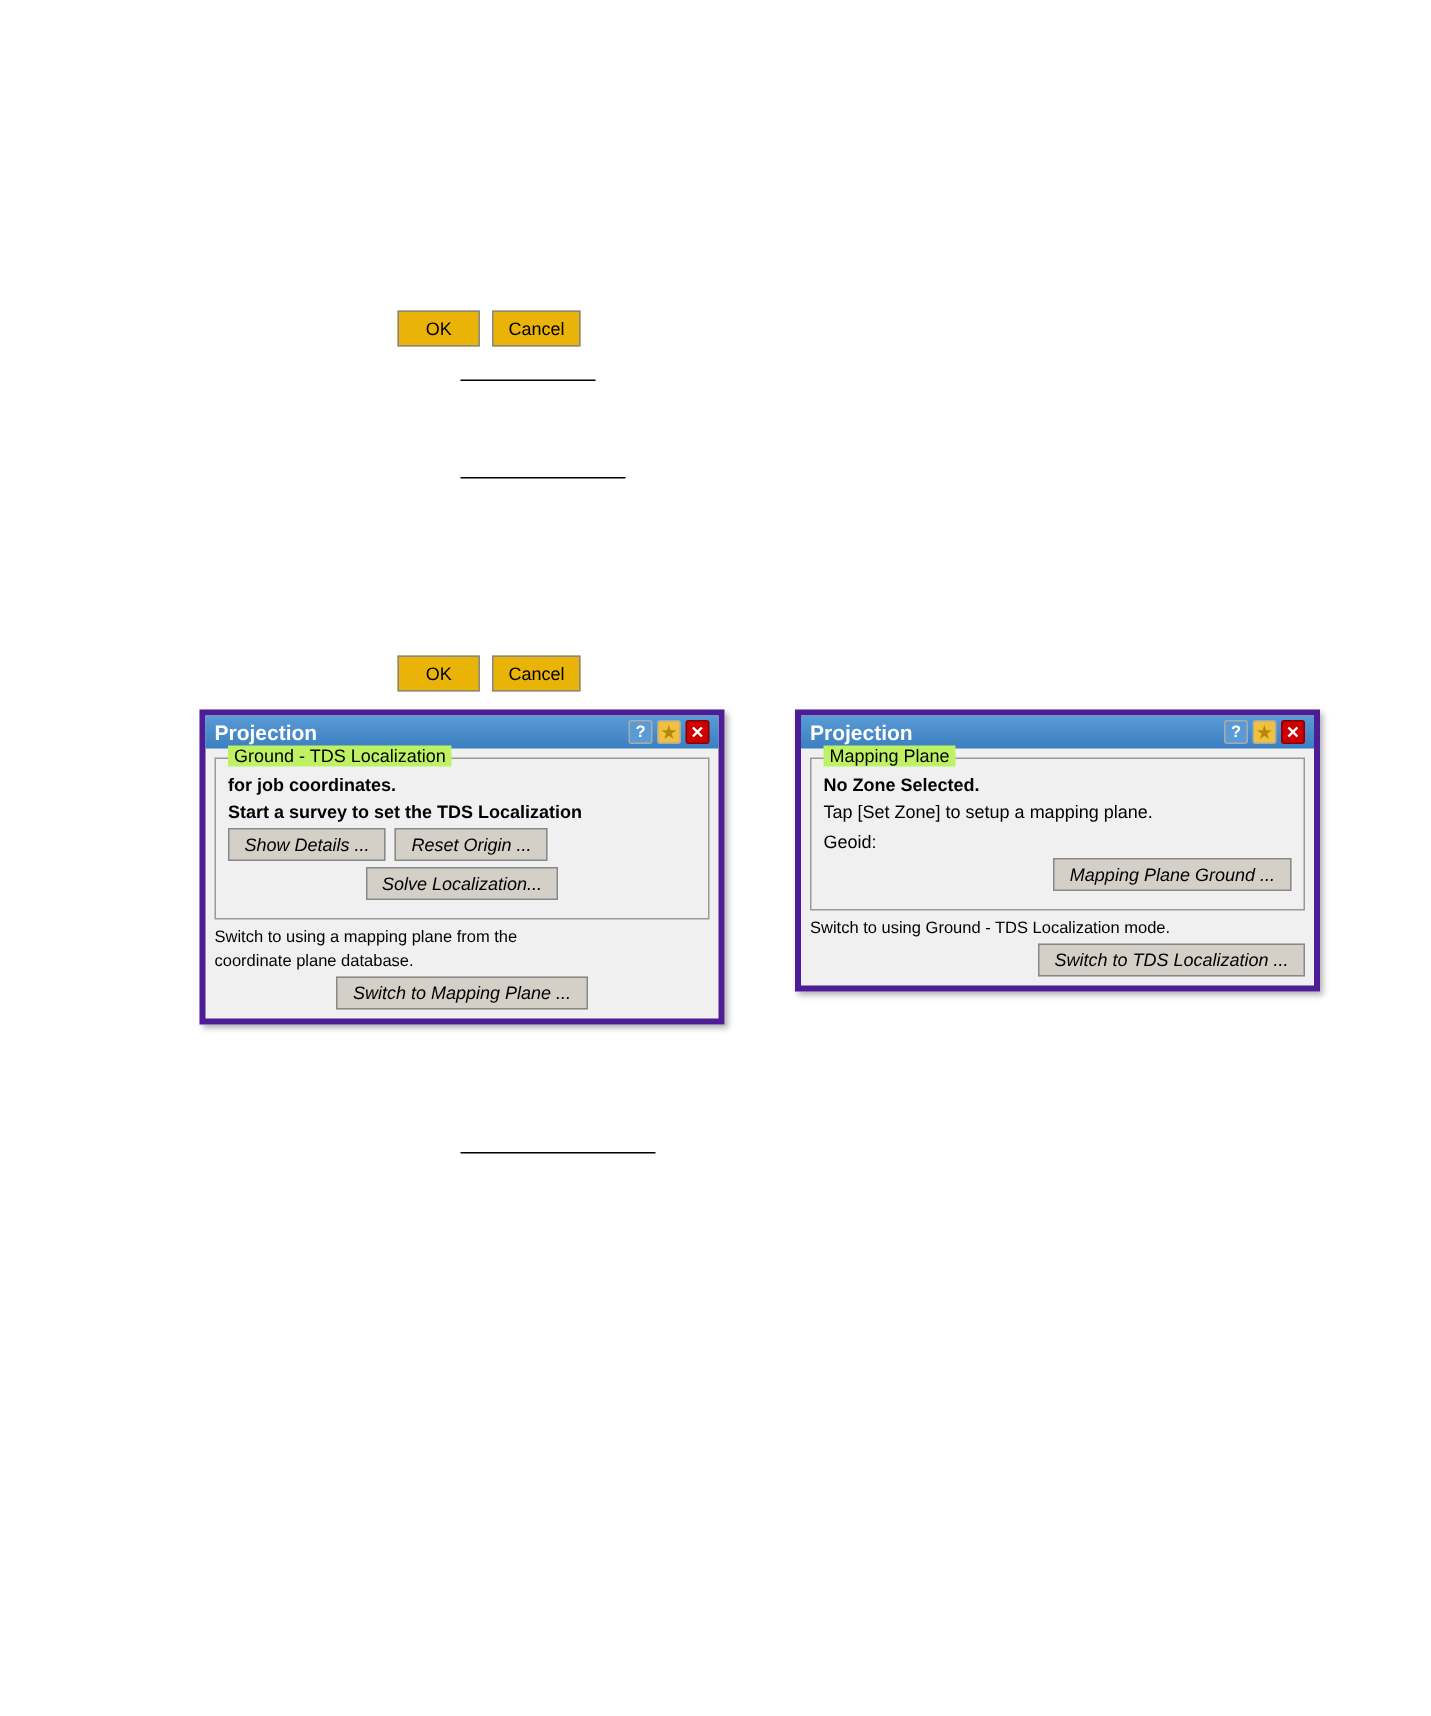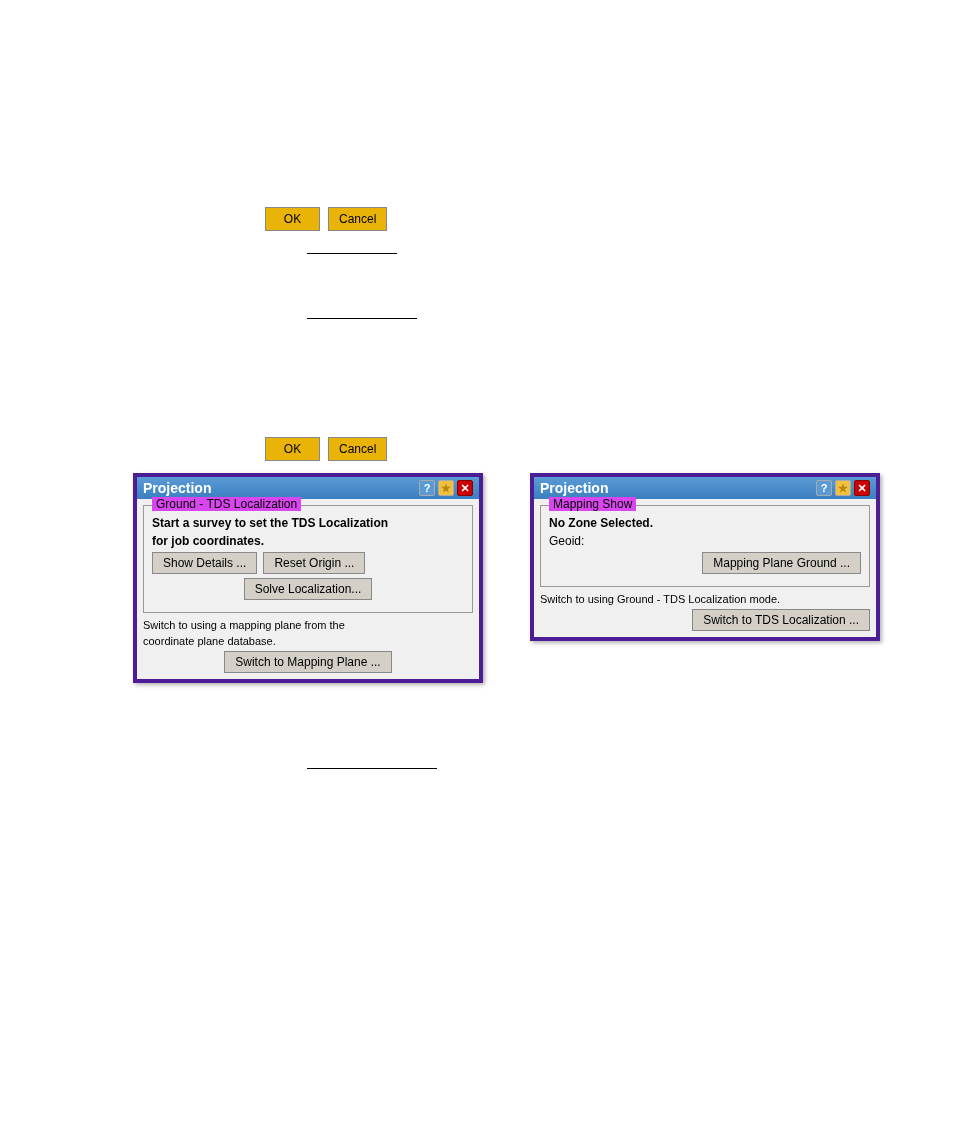--- a/index.html
+++ b/index.html
@@ -141,7 +141,7 @@
       position: absolute;
       top: -9px;
       left: 8px;
-      background: #d946ef;
+      background: #bef264;
       padding: 0 4px;
       font-size: 12px;
     }

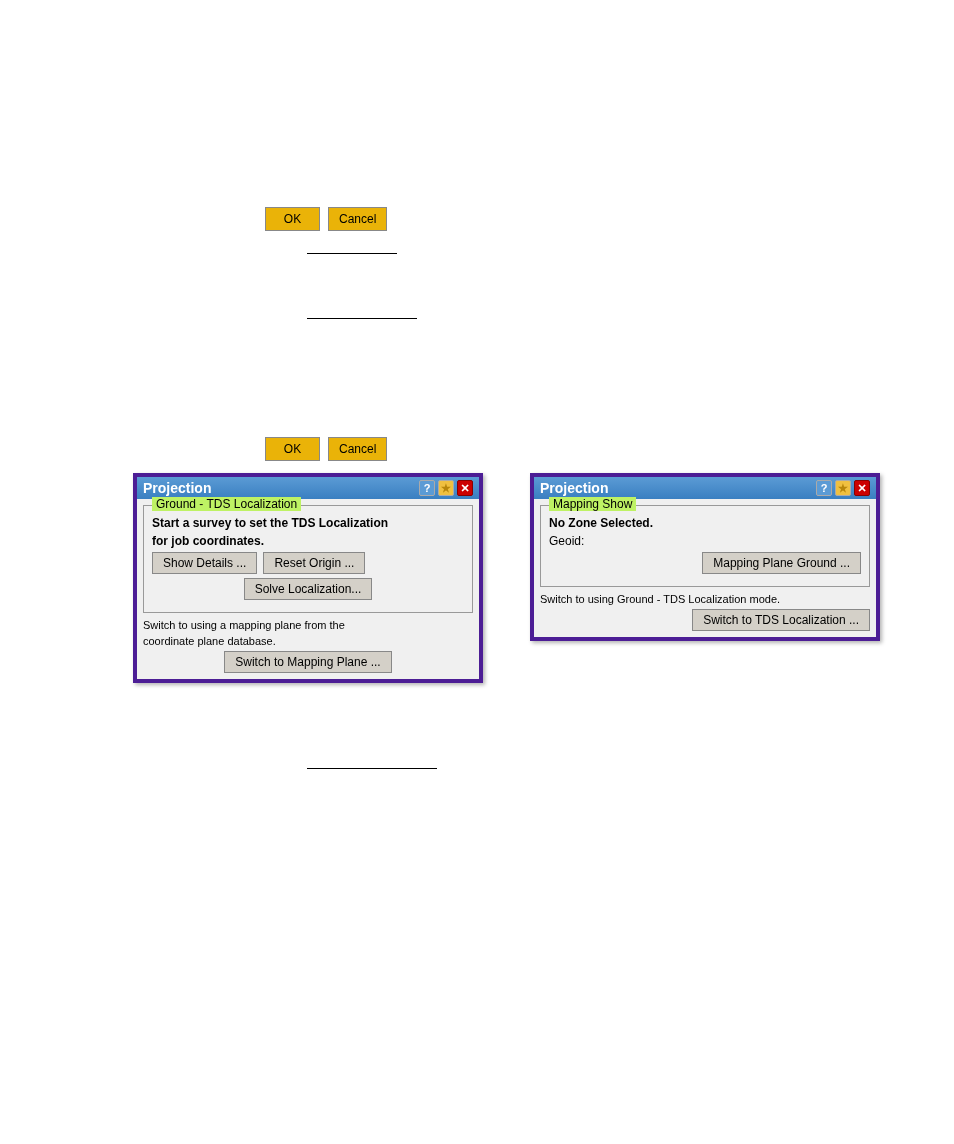--- a/index.html
+++ b/index.html
@@ -260,7 +260,7 @@
   </div>
   <div class="window-body">
     <div class="group-box">
-      <span class="group-box-legend">Mapping Show</span>
+      <span class="group-box-legend">Mapping Plane</span>
       <div class="group-content">
         <div class="proj-text-bold" style="">No Zone Selected.</div>
         <div class="geoid-label">Geoid:</div>

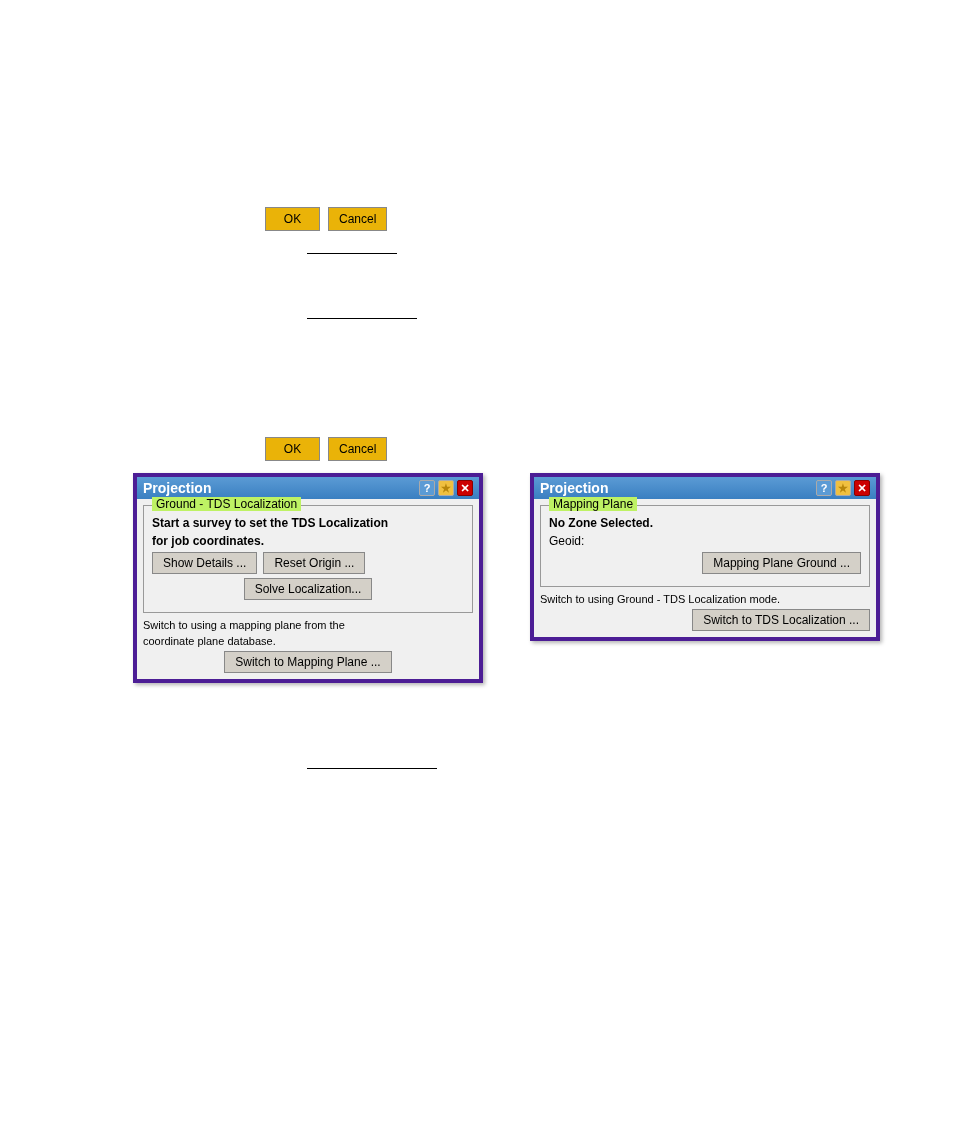--- a/index.html
+++ b/index.html
@@ -230,8 +230,8 @@
     <div class="group-box">
       <span class="group-box-legend">Ground - TDS Localization</span>
       <div class="group-content">
+        <div class="proj-text-bold">for job coordinates.</div>
         <div class="proj-text-bold">Start a survey to set the TDS Localization</div>
-        <div class="proj-text-bold">for job coordinates.</div>
         <div class="btn-row">
           <button class="proj-btn">Show Details ...</button>
           <button class="proj-btn">Reset Origin ...</button>

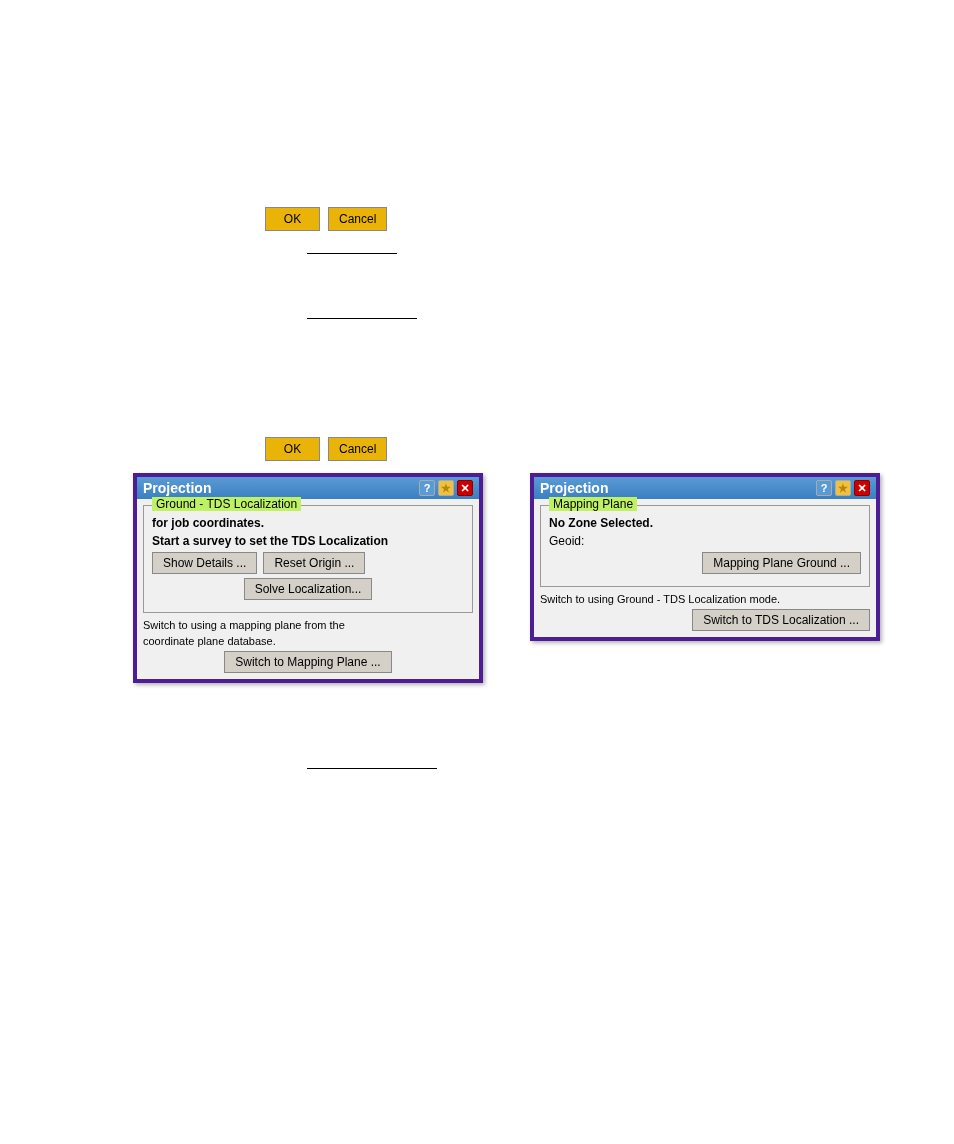--- a/index.html
+++ b/index.html
@@ -263,6 +263,7 @@
       <span class="group-box-legend">Mapping Plane</span>
       <div class="group-content">
         <div class="proj-text-bold" style="">No Zone Selected.</div>
+        <div class="proj-text">Tap [Set Zone] to setup a mapping plane.</div>
         <div class="geoid-label">Geoid:</div>
         <div class="btn-row" style="justify-content:flex-end;">
           <button class="proj-btn">Mapping Plane Ground ...</button>

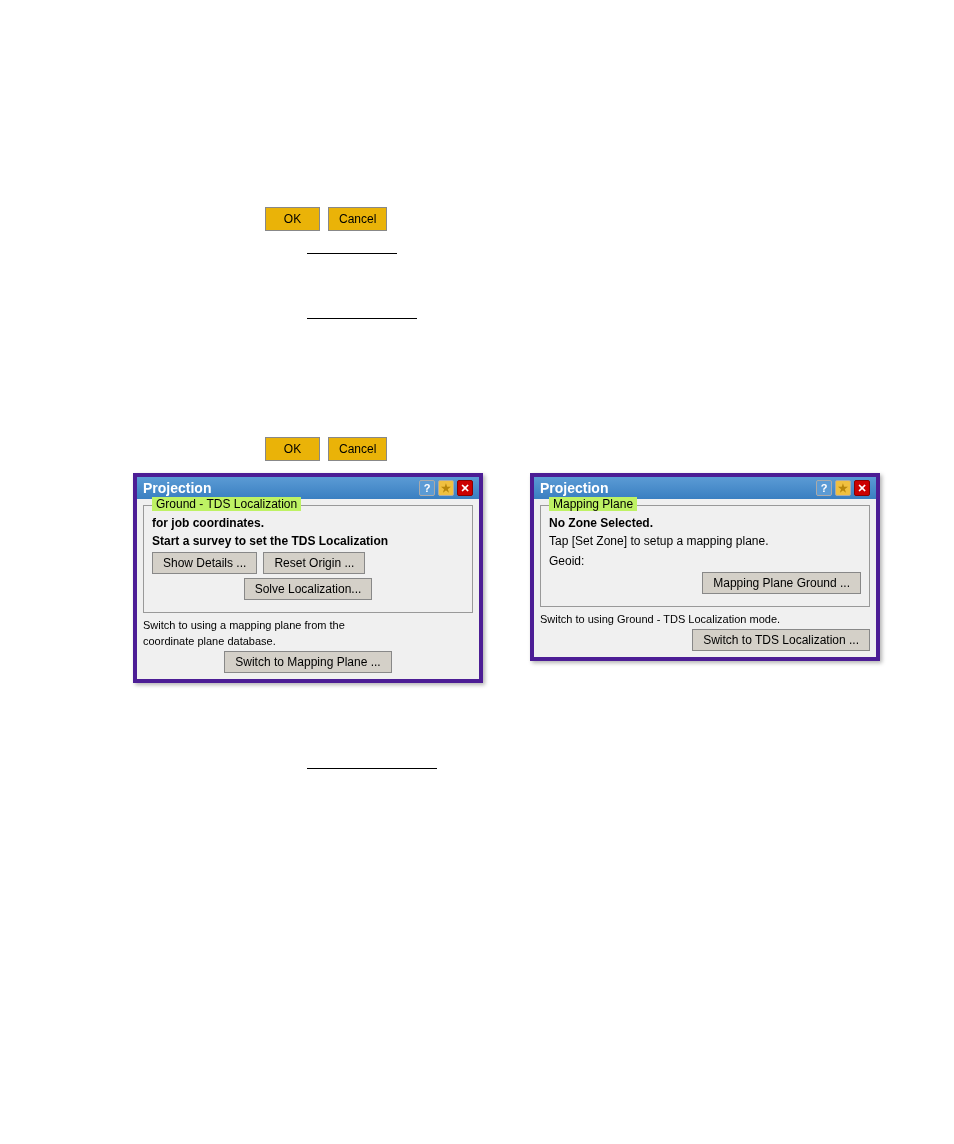--- a/index.html
+++ b/index.html
@@ -174,6 +174,7 @@
       padding: 3px 10px;
       font-size: 12px;
       cursor: pointer;
+      font-style: italic;
     }
 
     .switch-text {

